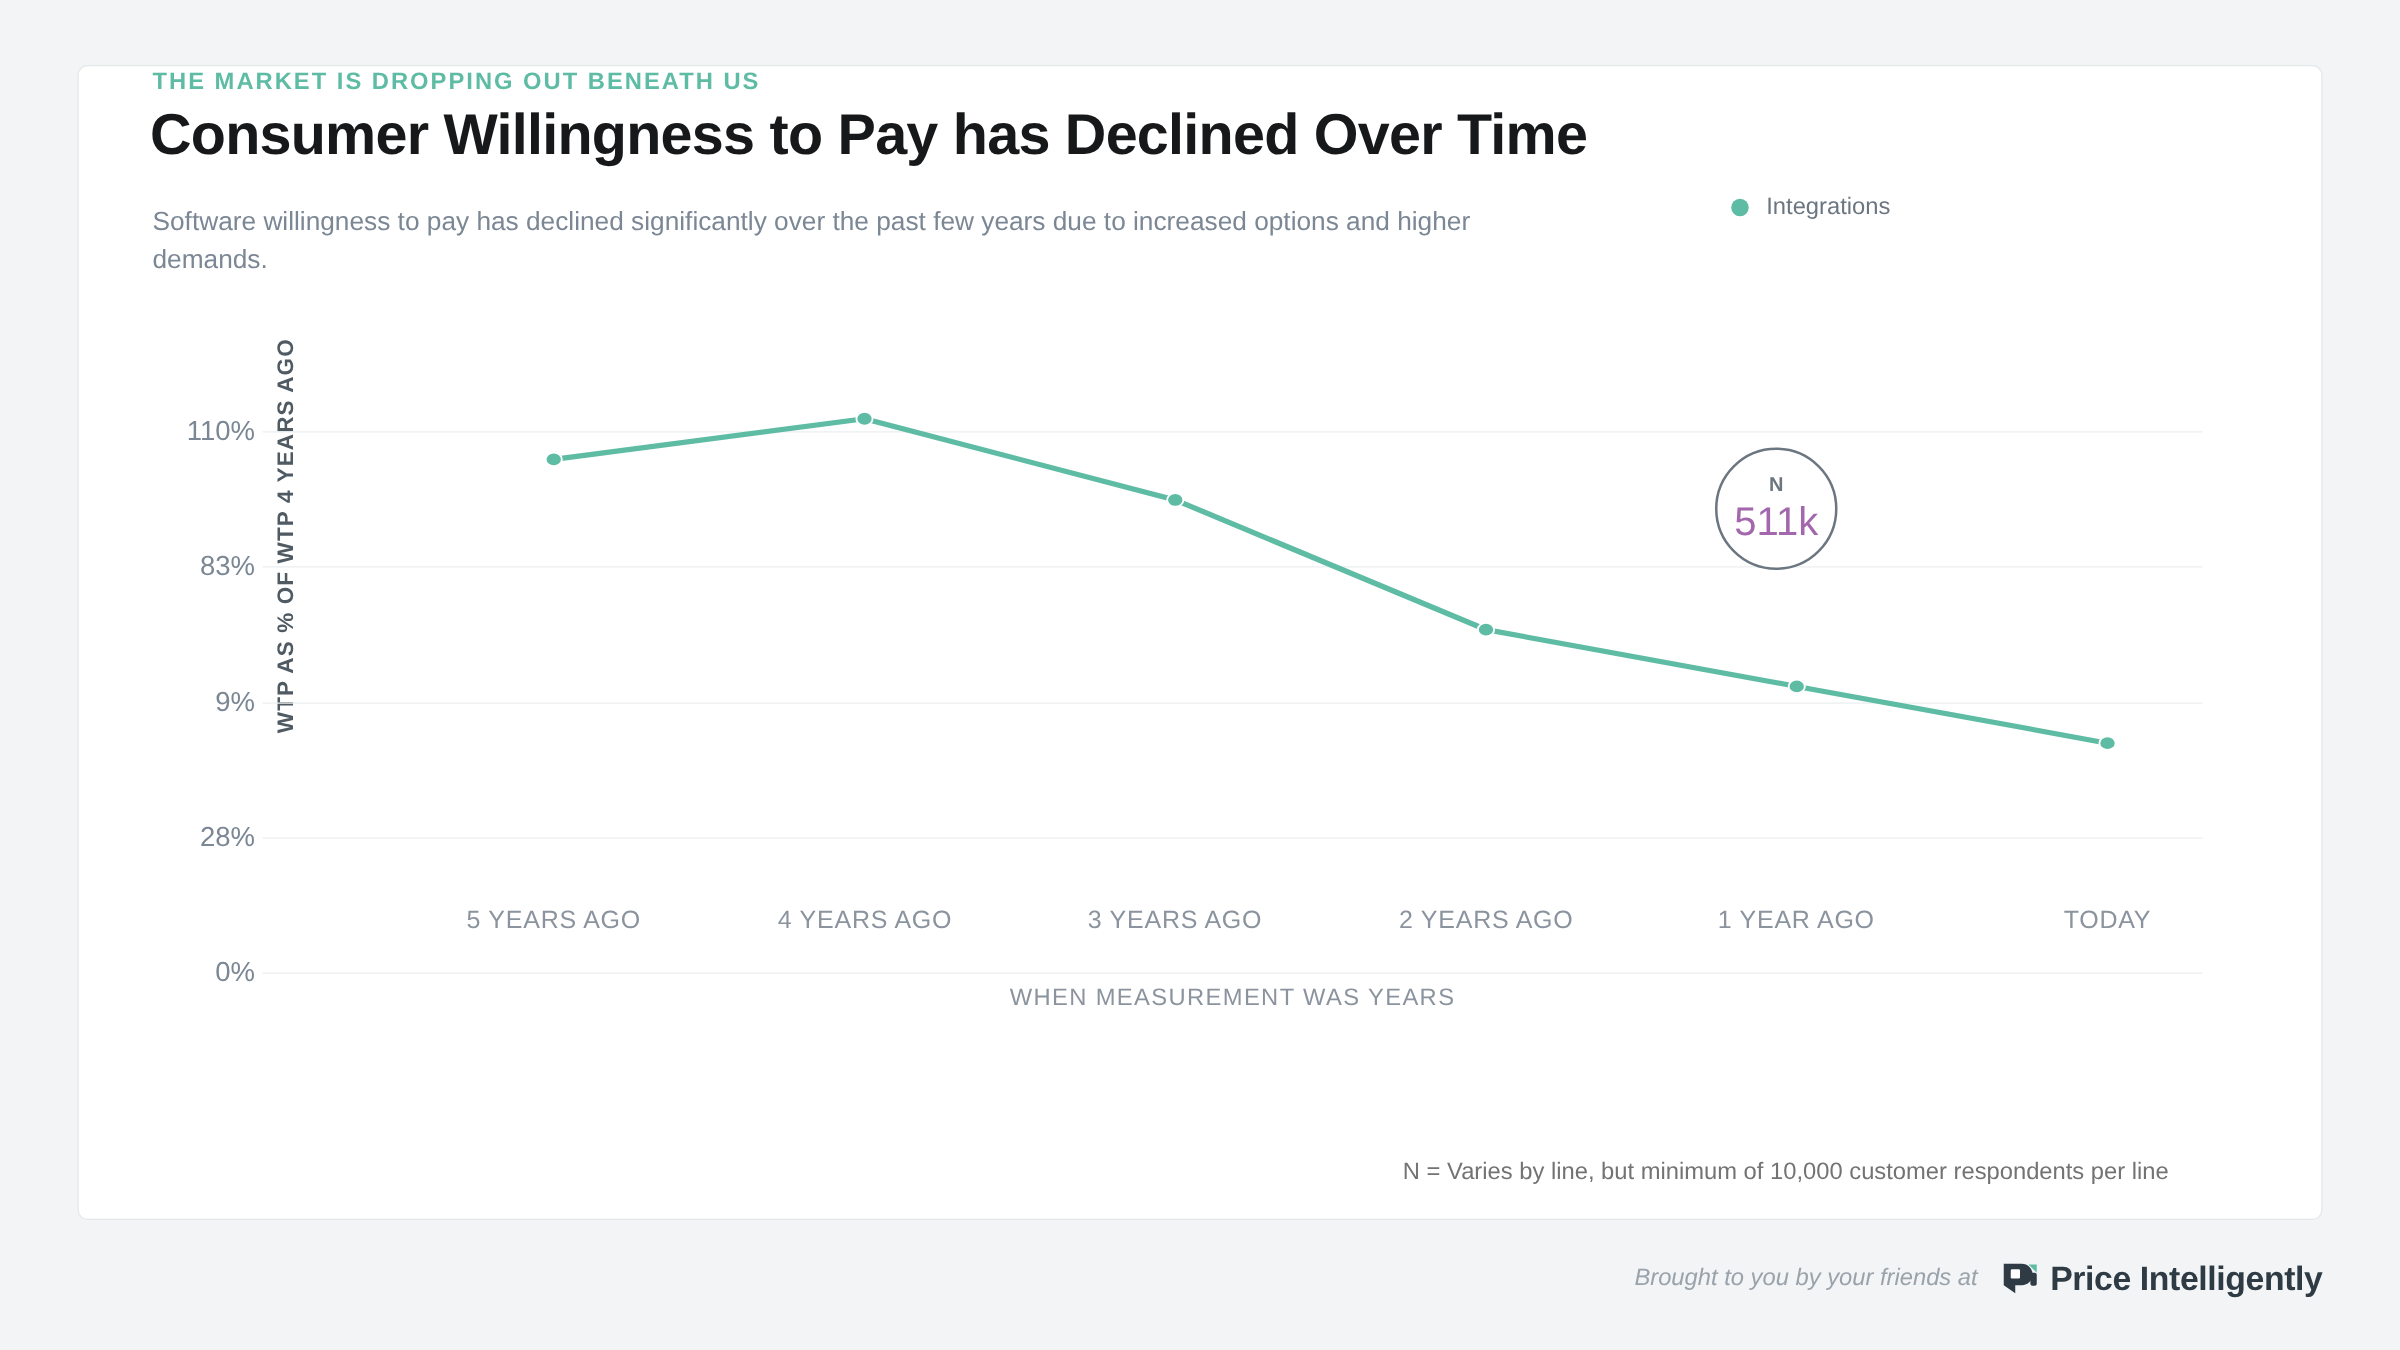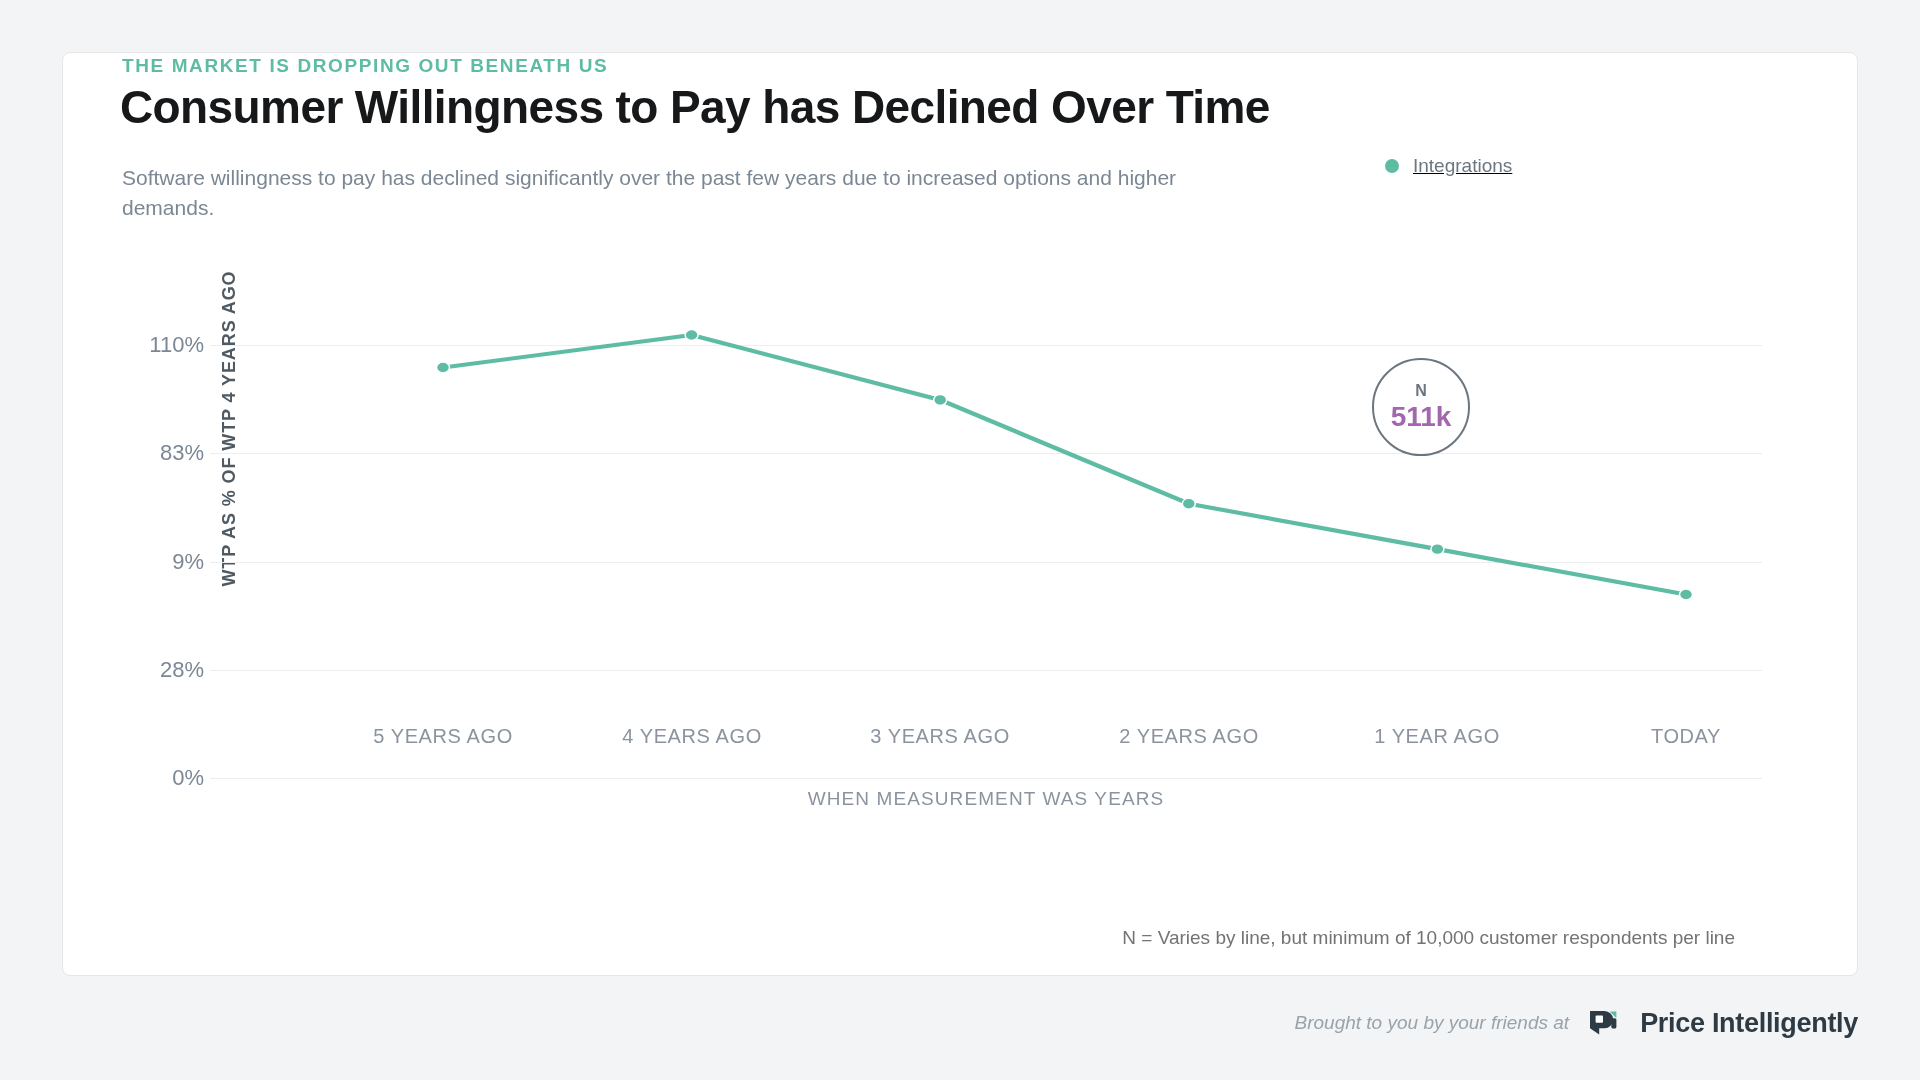--- a/index.html
+++ b/index.html
@@ -72,7 +72,6 @@
     display: flex;
     align-items: center;
     gap: 14px;
-    text-decoration: underline;
   }
   .legend-swatch {
     width: 14px;

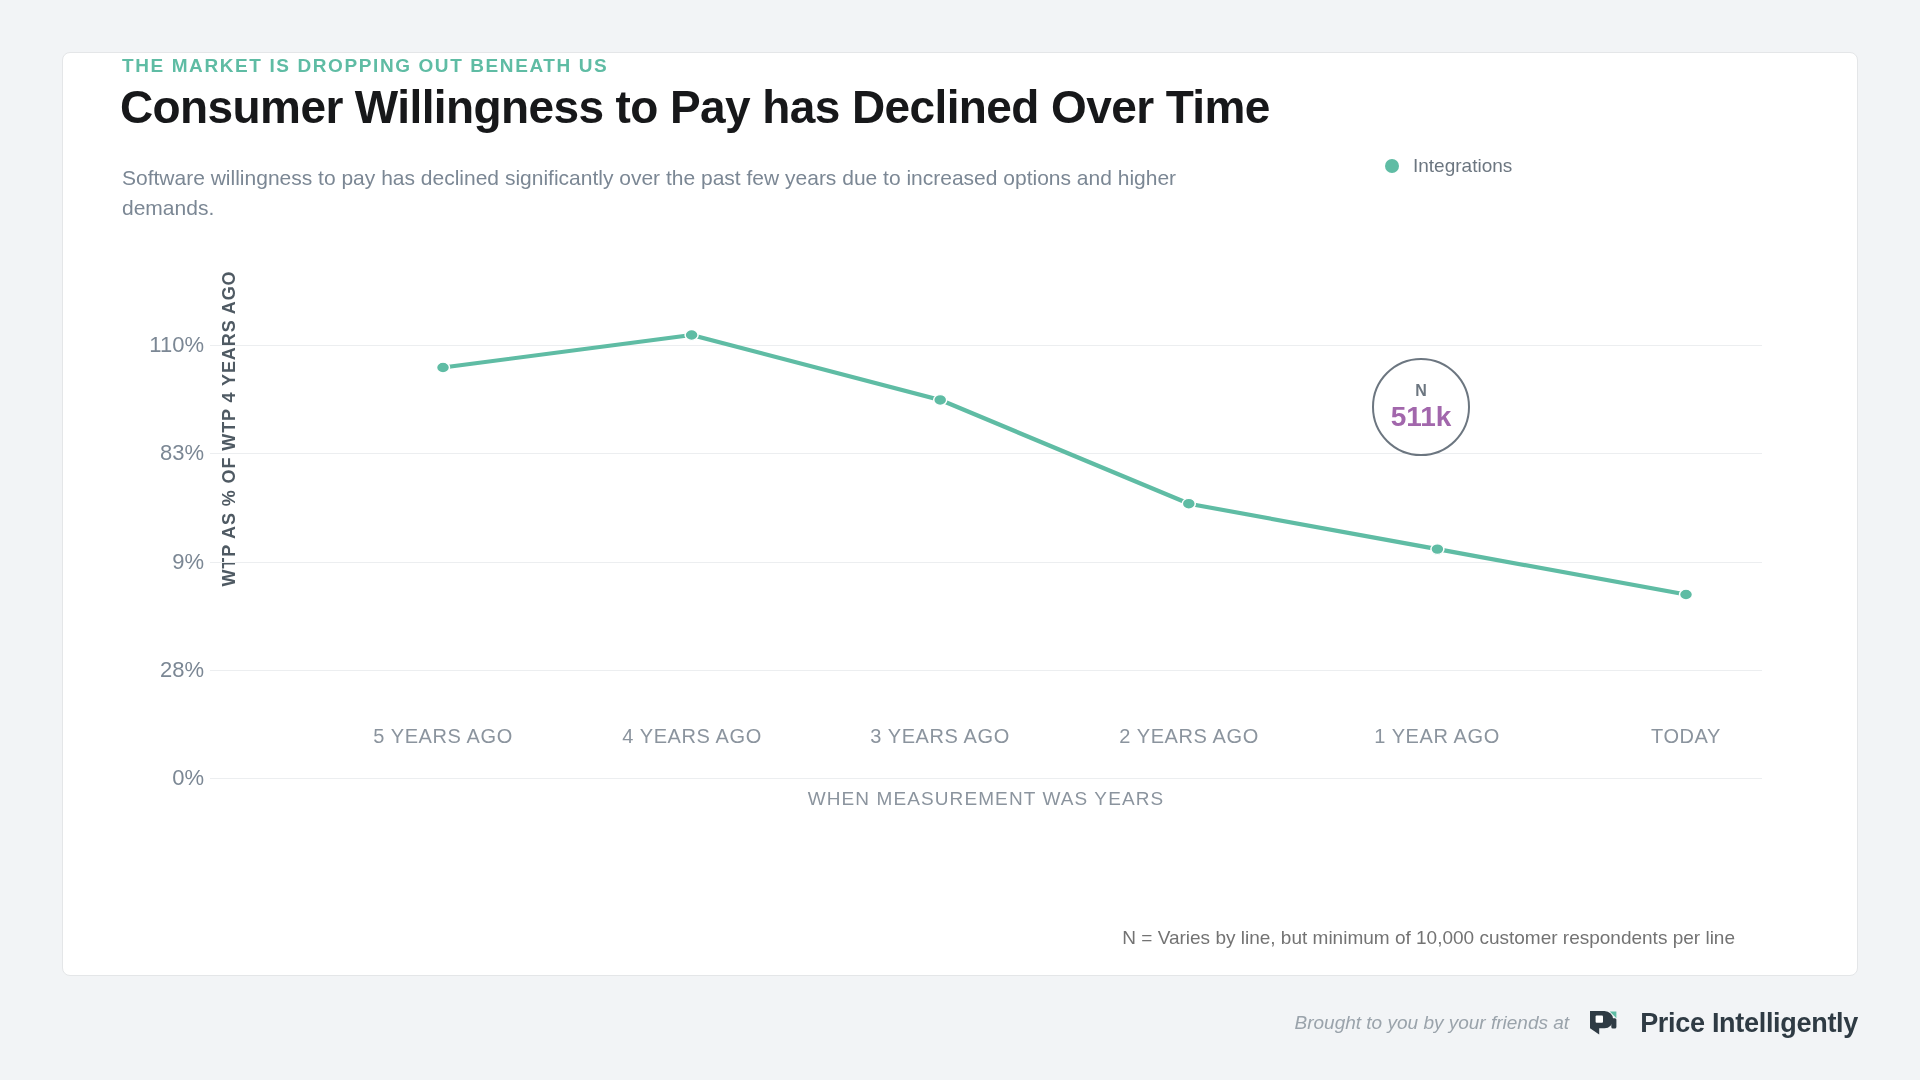--- a/index.html
+++ b/index.html
@@ -183,8 +183,8 @@
     margin-bottom: 4px;
   }
   .n-bubble-value {
-    font-size: 28px;
-    font-weight: bold;
+    font-size: 32px;
+    font-weight: normal;
     color: #a267ac;
     line-height: 1;
   }

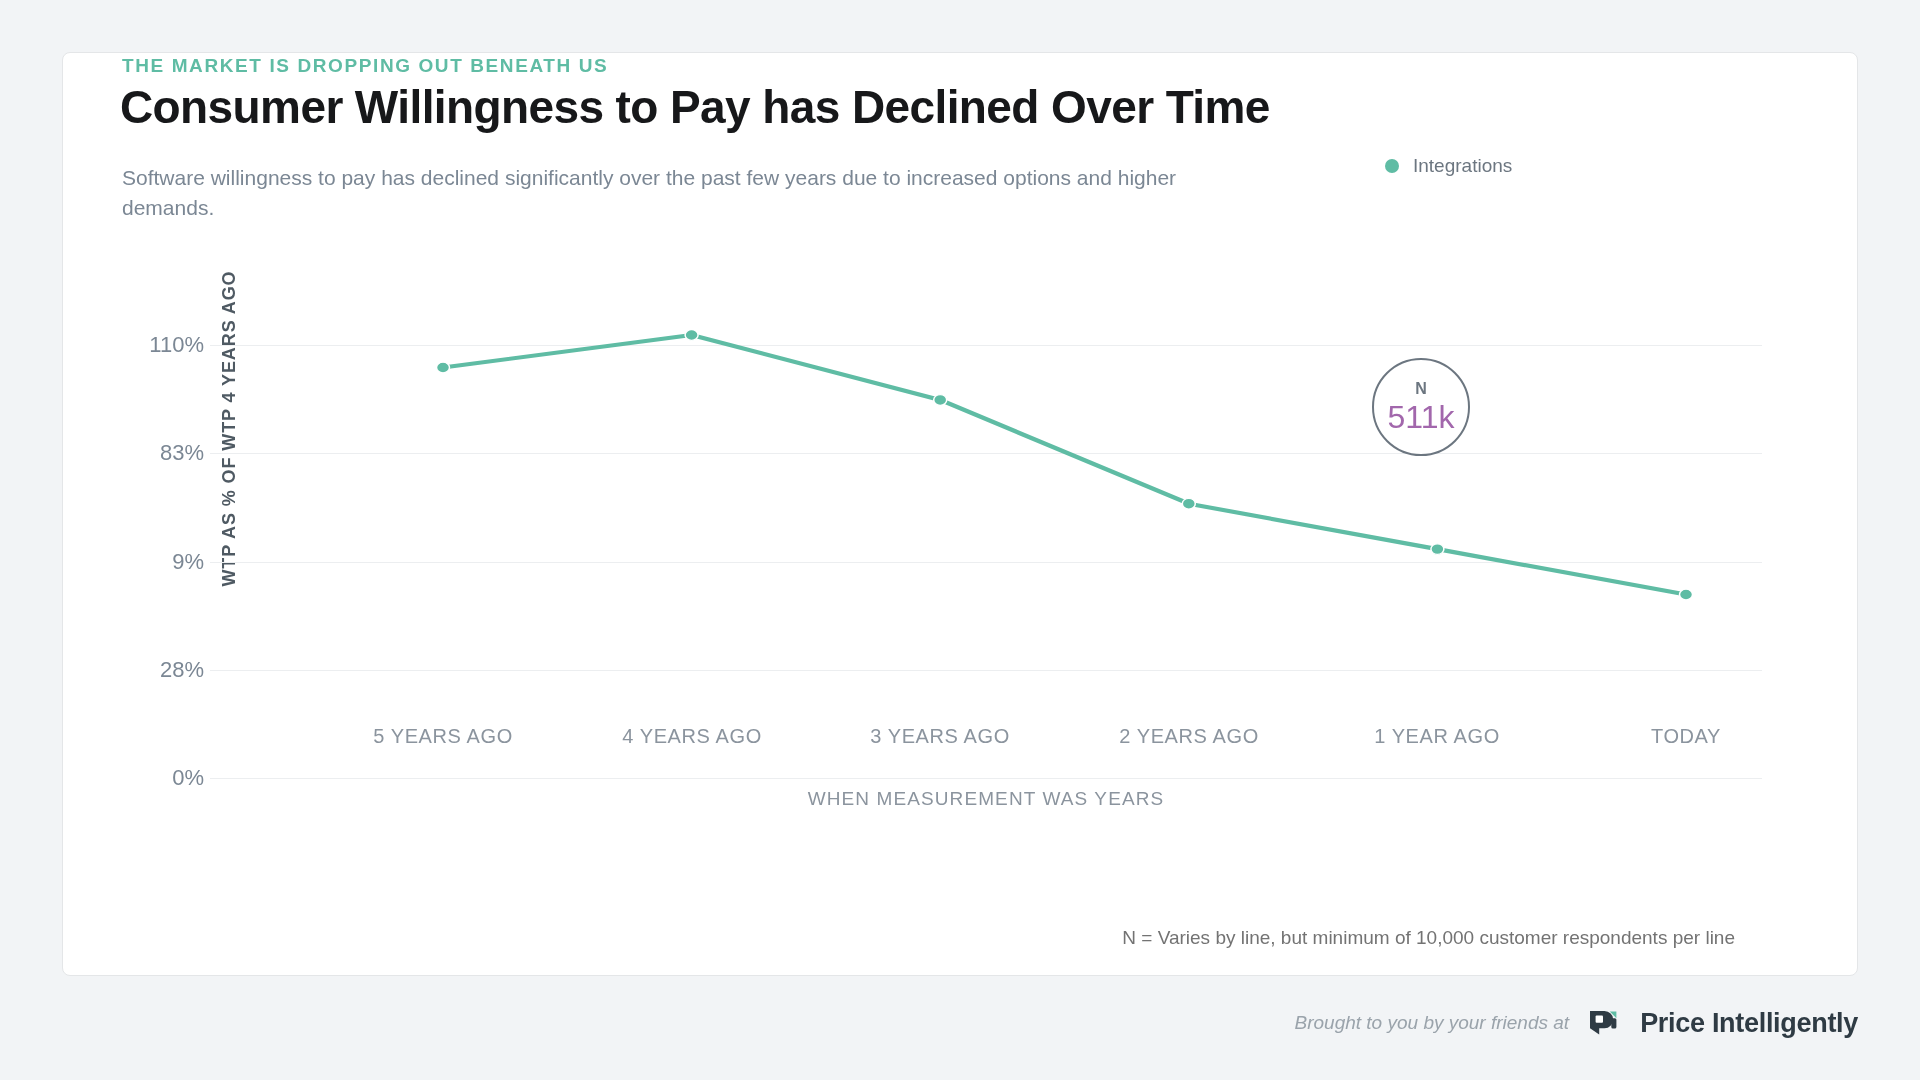--- a/index.html
+++ b/index.html
@@ -229,7 +229,7 @@
   .brand-lockup {
     display: flex;
     align-items: center;
-    gap: 19px;
+    gap: 6px;
   }
   .brand-name {
     font-size: 27px;

